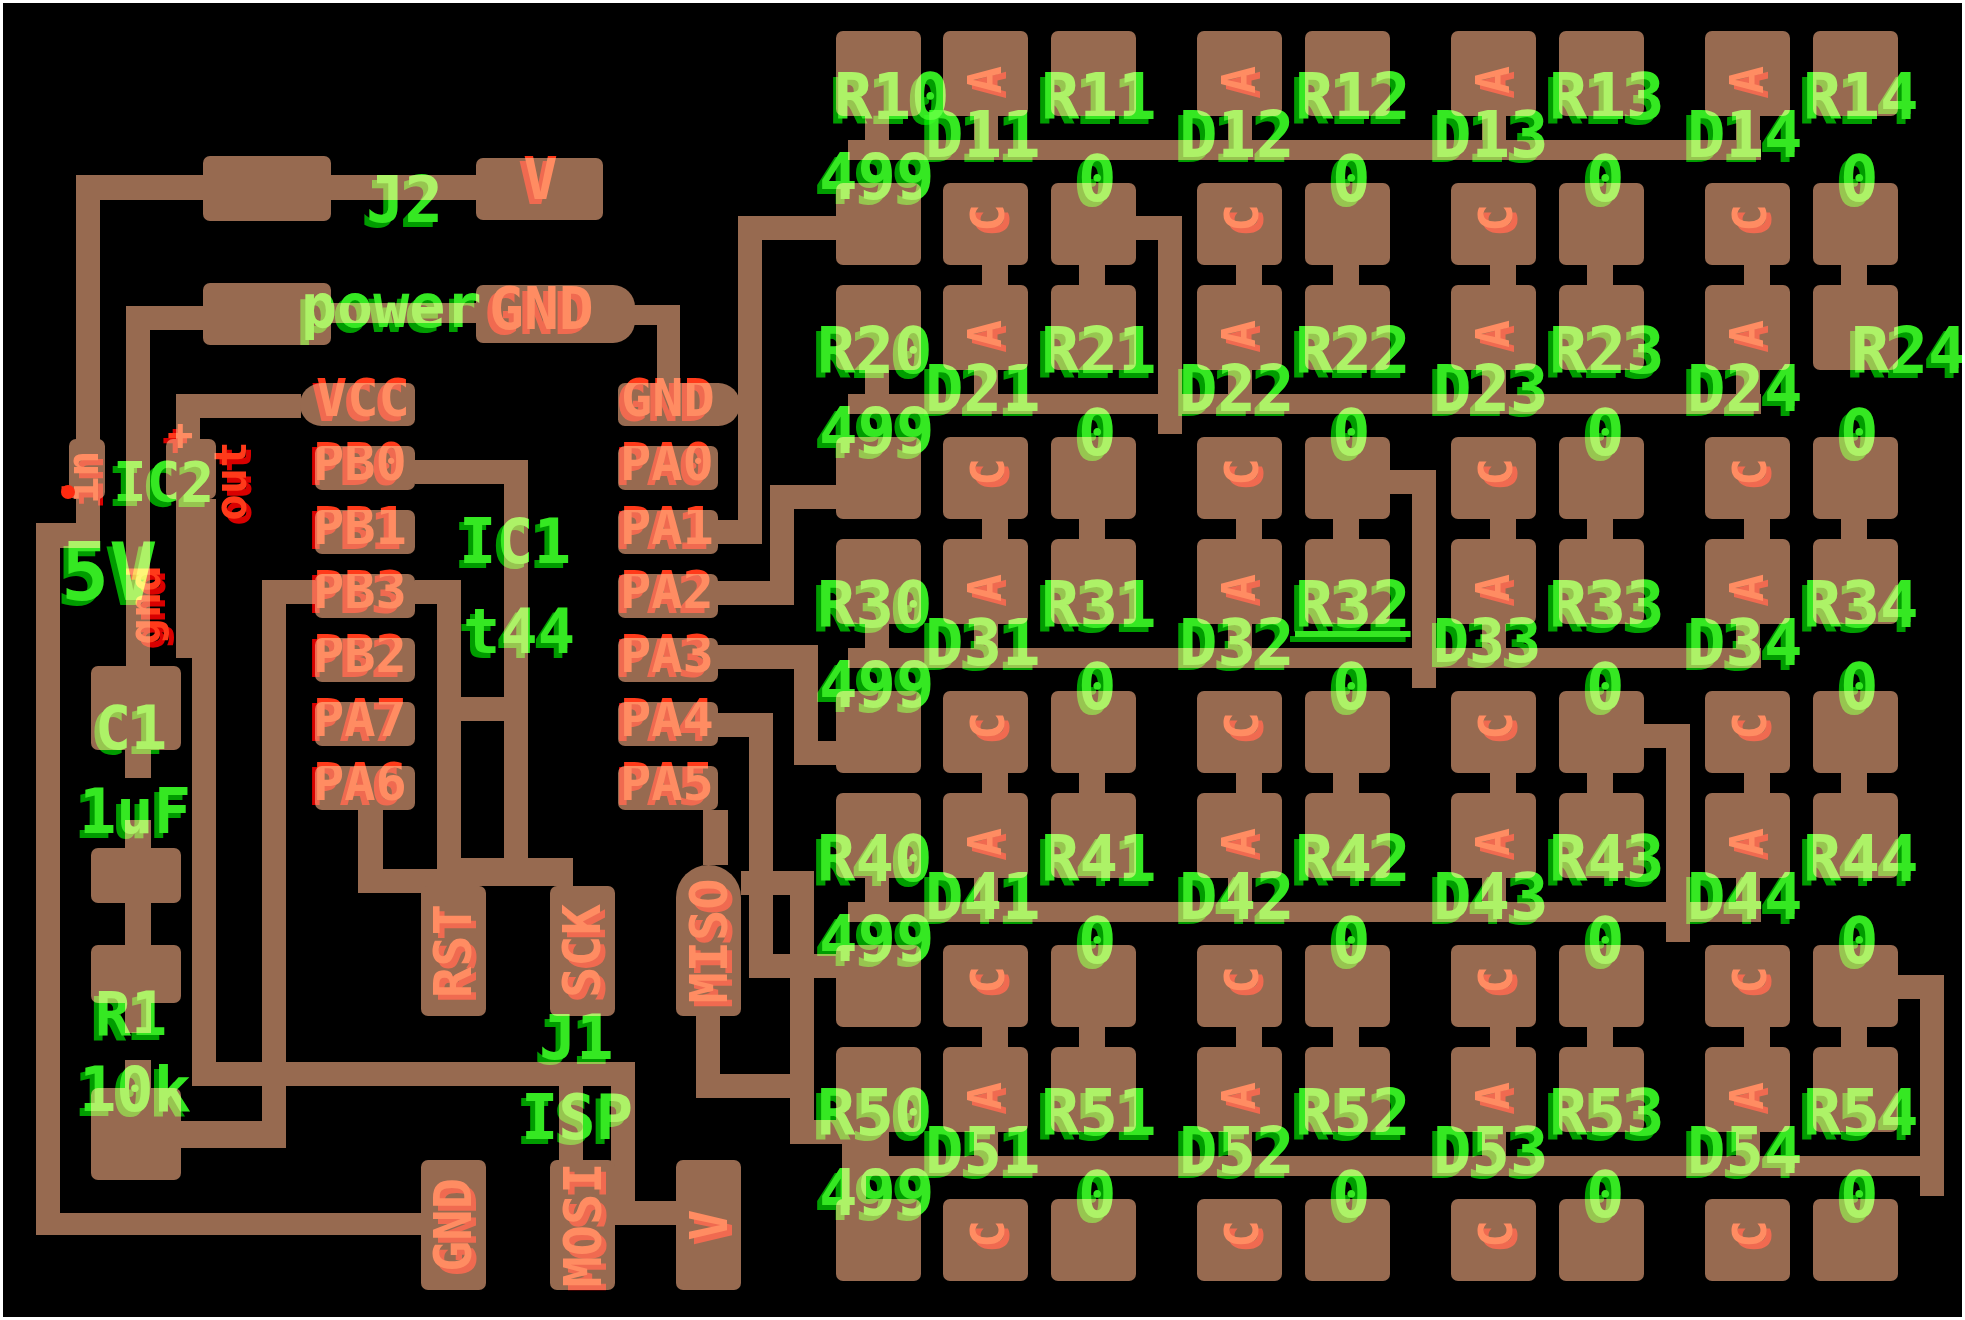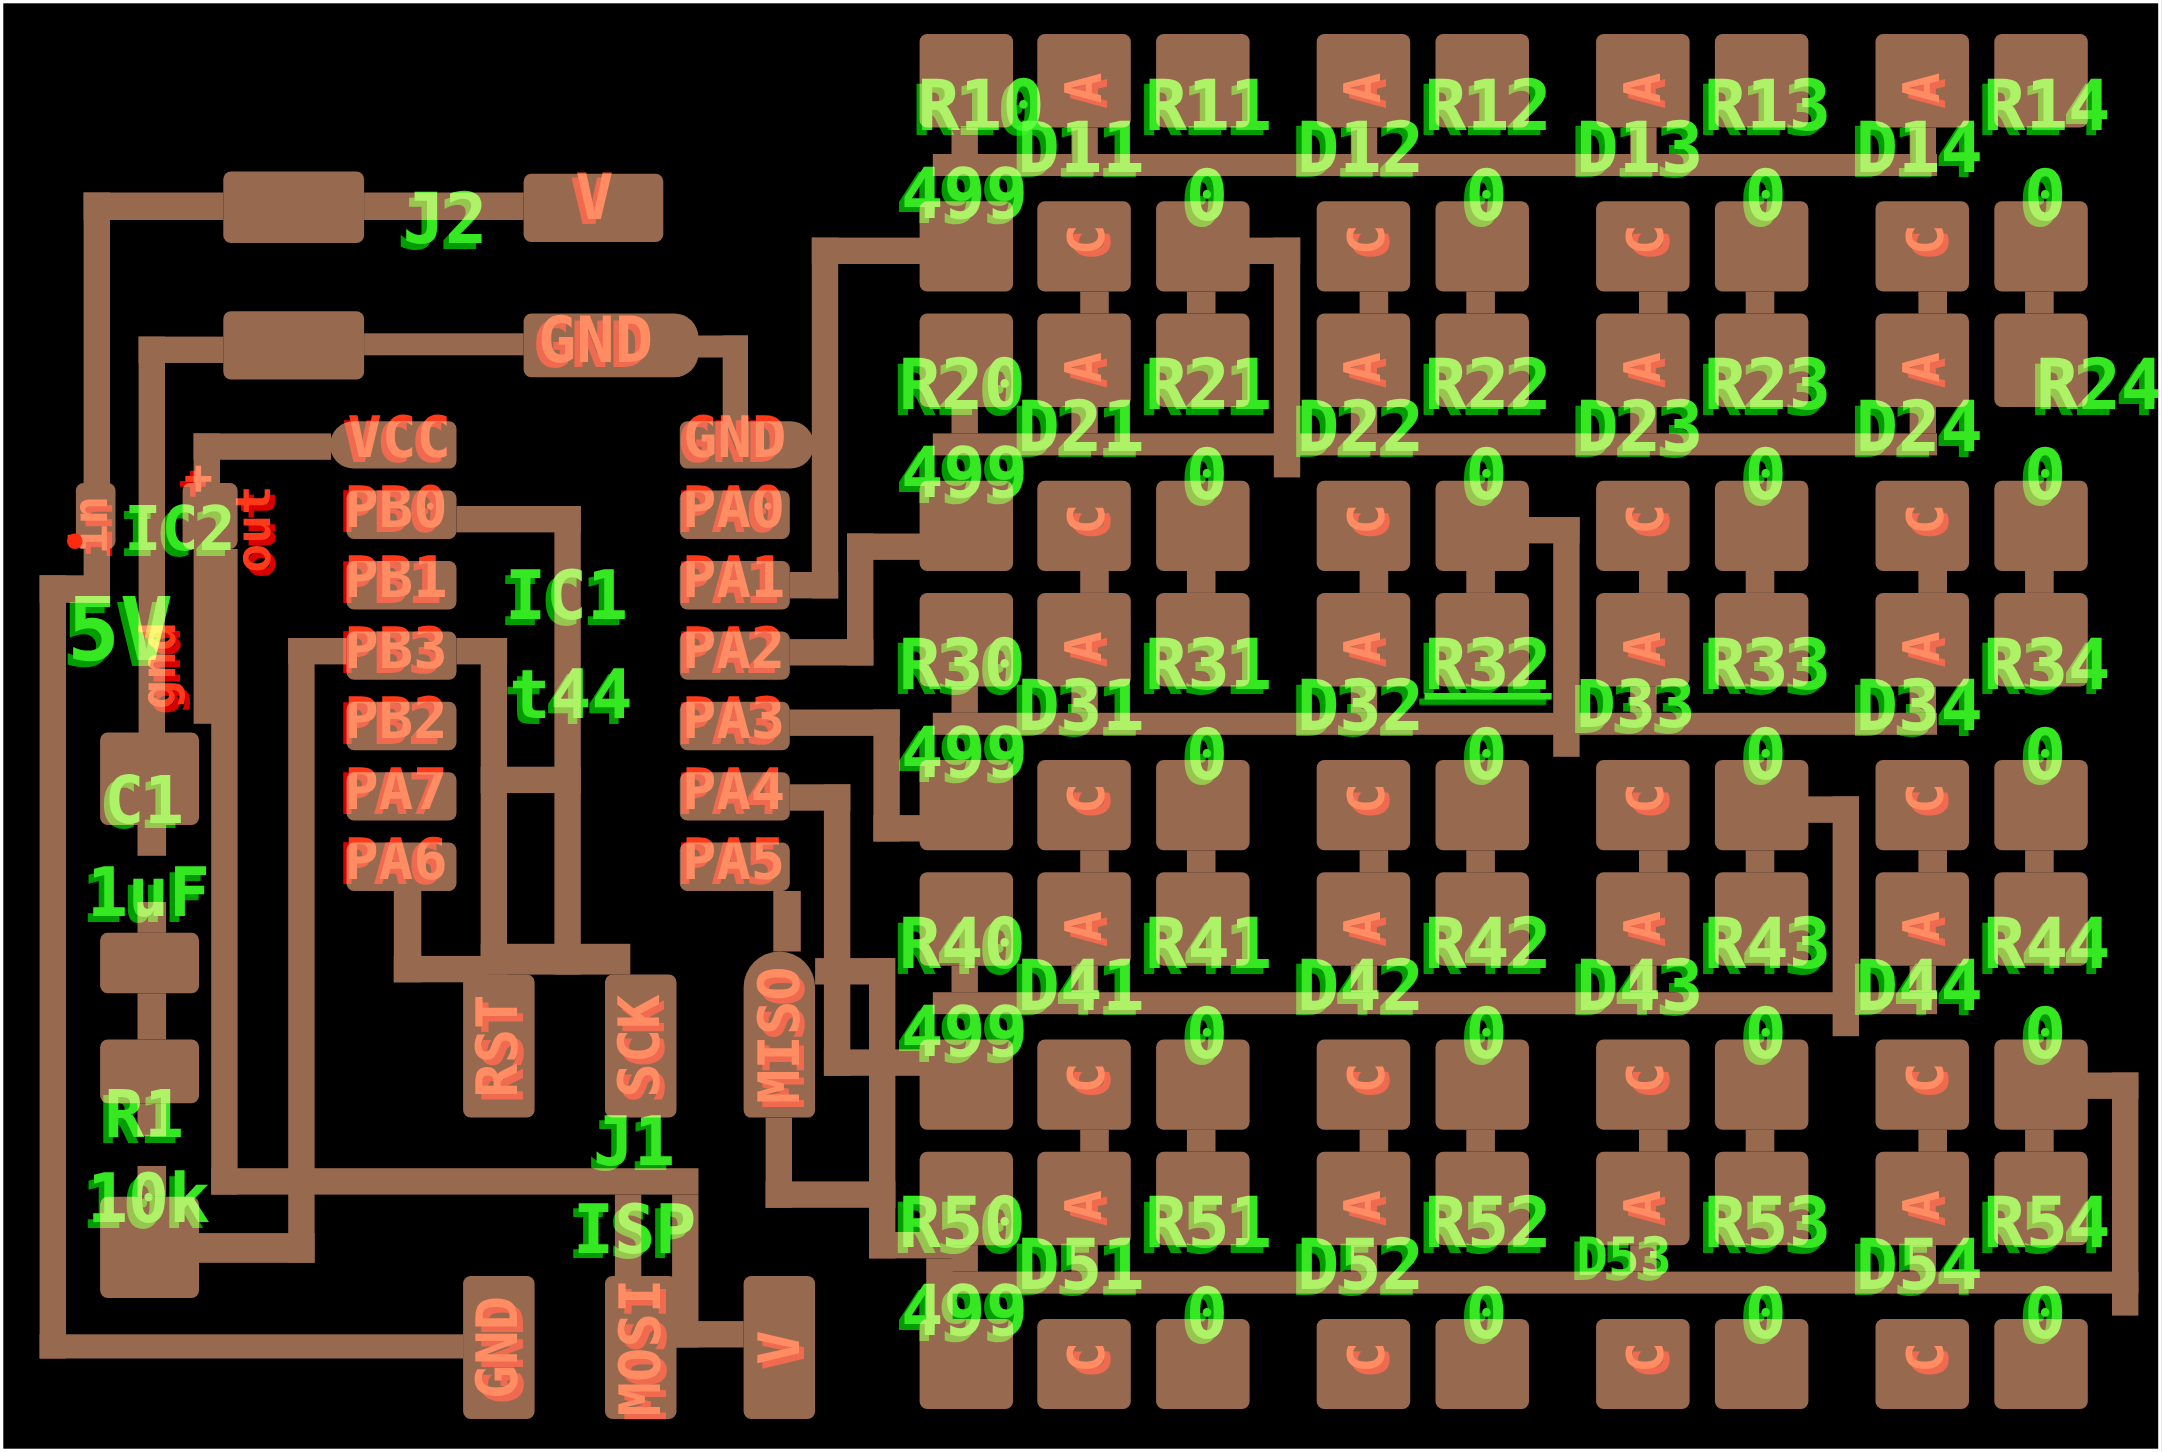--- a/index.html
+++ b/index.html
@@ -381,6 +381,7 @@
       </div>
 
     <div class="lbl g" style="left:363px;top:165px;font-size:64px;">J2</div>
+    <div class="lbl g" style="left:298px;top:273px;font-size:60px;">power</div>
     <div class="lbl r" style="left:520px;top:147px;font-size:58px;">V</div>
     <div class="lbl r" style="left:486px;top:277px;font-size:58px;">GND</div>
 

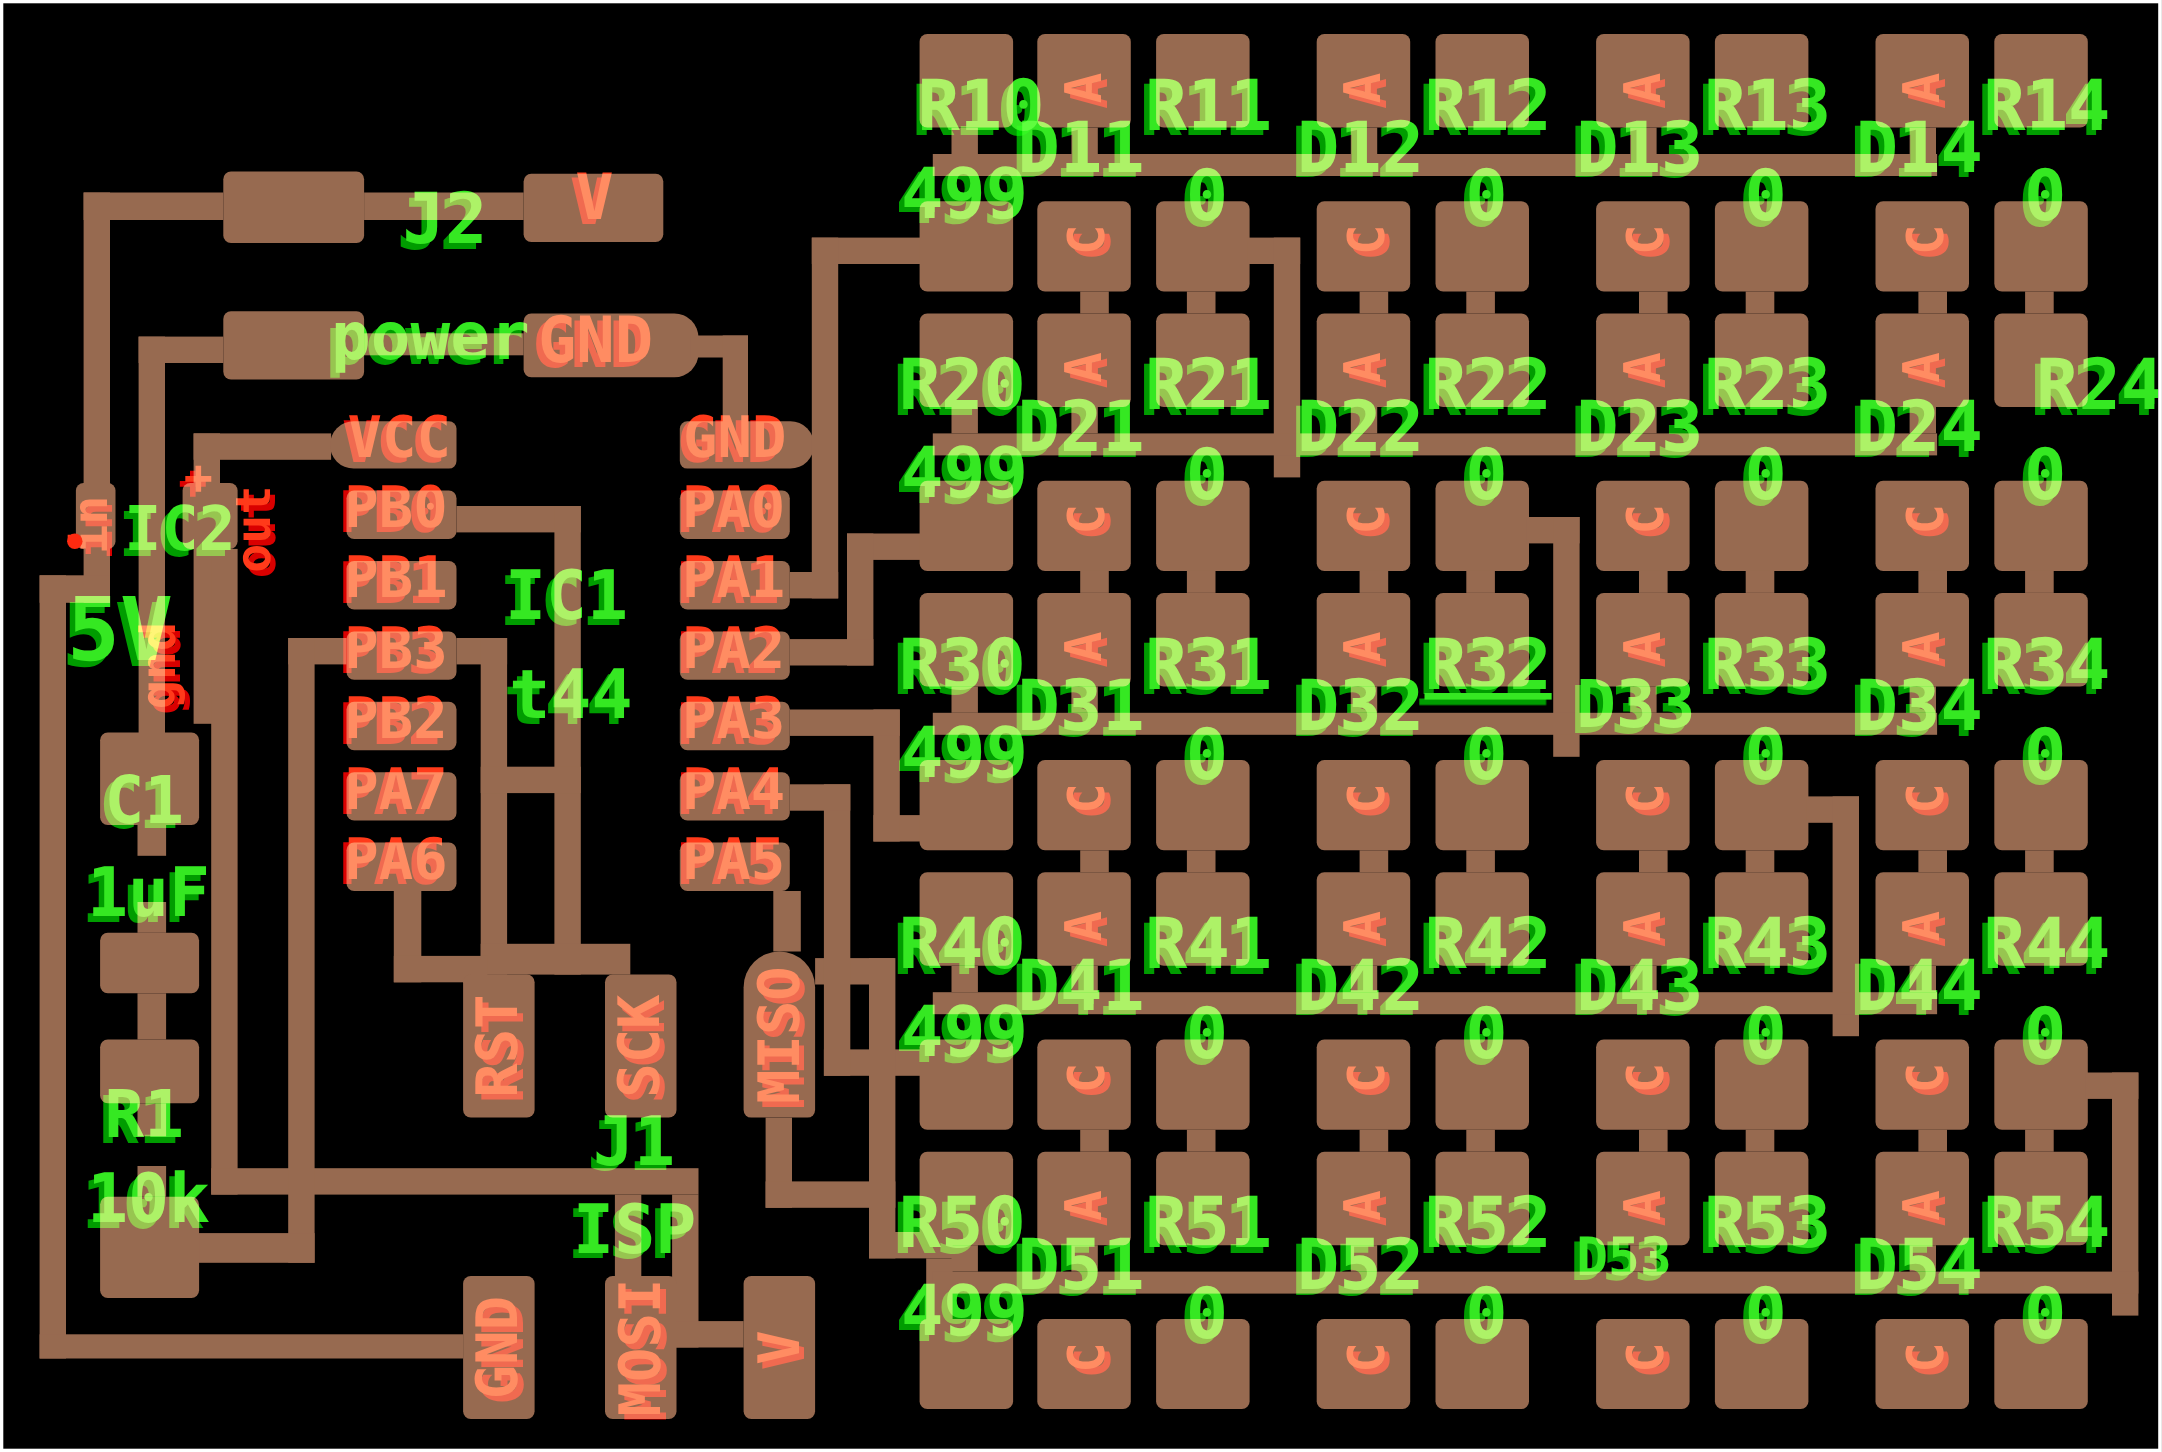--- a/index.html
+++ b/index.html
@@ -361,7 +361,7 @@
         <div class="cu pad" style="left: 1556px; top: 1044px; width: 85px; height: 85px;"></div>
         <div class="cu pad" style="left: 1556px; top: 1196px; width: 85px; height: 82px;"></div>
         <div class="cu" style="left: 1479px; top: 1129px; width: 24px; height: 24px;"></div>
-        <div class="lbl g" style="left: 1430px; top: 1116px; font-size: 48px;">D53</div>
+        <div class="lbl g" style="left: 1430px; top: 1116px; font-size: 64px;">D53</div>
         <div class="lbl g" style="left: 1546px; top: 1078px; font-size: 64px;">R53</div>
         <div class="lbl g" style="left: 1583px; top: 1160px; font-size: 64px;">0</div>
         <div class="lbl r rot" style="left: 1490px; top: 1093px; font-size: 46px;">A</div>

